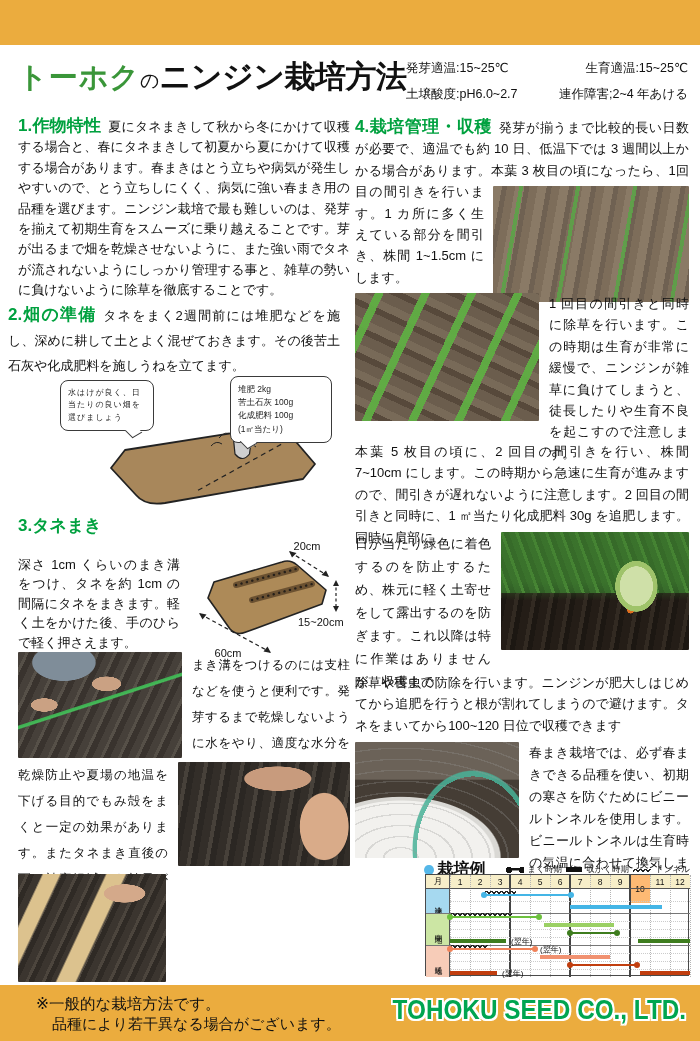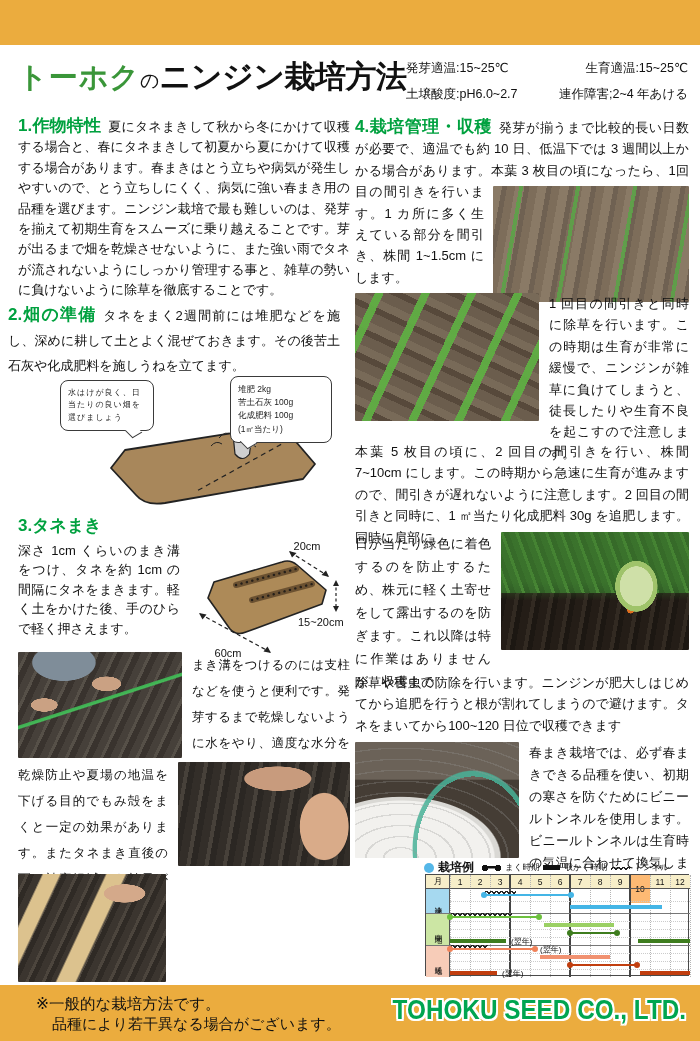--- a/index.html
+++ b/index.html
@@ -17,7 +17,7 @@
   
   .p{position:absolute;font-size:13px;line-height:20.4px;text-align:justify;color:#111}
   .sec-h{color:#00A13F;font-weight:bold;font-size:17px;margin-right:7px}
-  .sec-h.block{display:block;margin-bottom:5px}
+  .sec-h.block{display:block;margin-bottom:19px}
   .cap{font-size:12.5px;line-height:26px;text-align:justify;color:#111}
   
   .ph{background-size:cover;border-radius:1px}

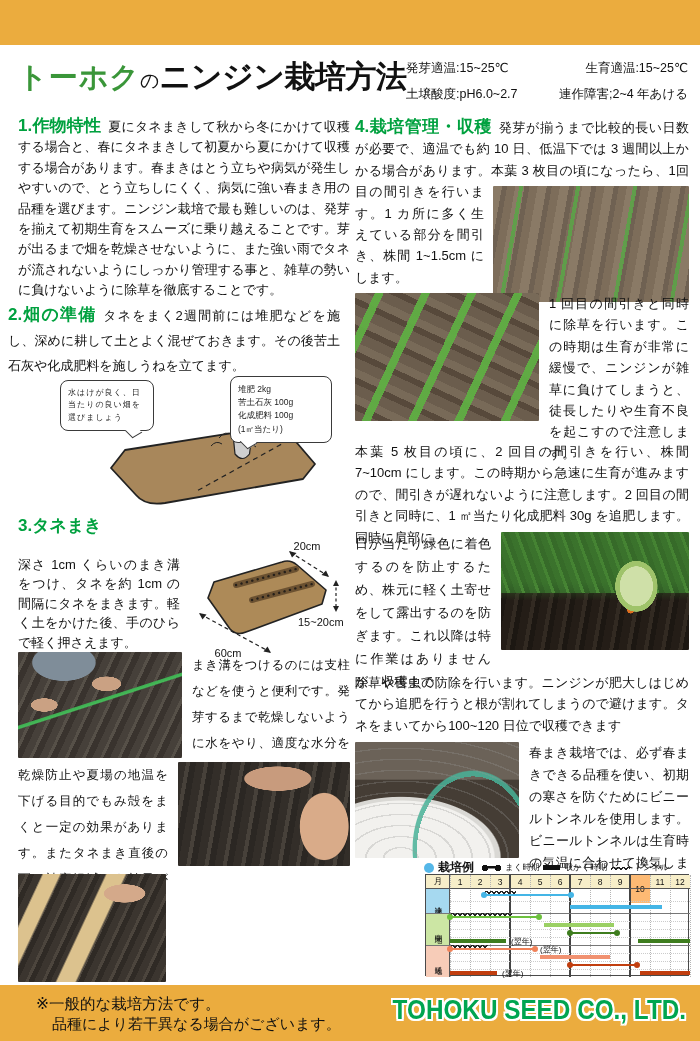--- a/index.html
+++ b/index.html
@@ -64,7 +64,7 @@
   .legend{position:absolute;left:424px;top:859px;width:266px;display:flex;align-items:center;gap:4px;
           font-size:8.5px;color:#111;white-space:nowrap}
   .lg-dot{width:10px;height:10px;border-radius:50%;background:#55B7E8;display:inline-block}
-  .lg-title{font-size:12px;font-weight:bold;margin-right:4px}
+  .lg-title{font-size:16px;font-weight:bold;margin-right:16px}
   .lg-sow{display:inline-block;width:19px;height:8px;background:
      radial-gradient(circle at 3px 50%,#111 3px,transparent 3.4px),
      radial-gradient(circle at 16px 50%,#111 3px,transparent 3.4px),

